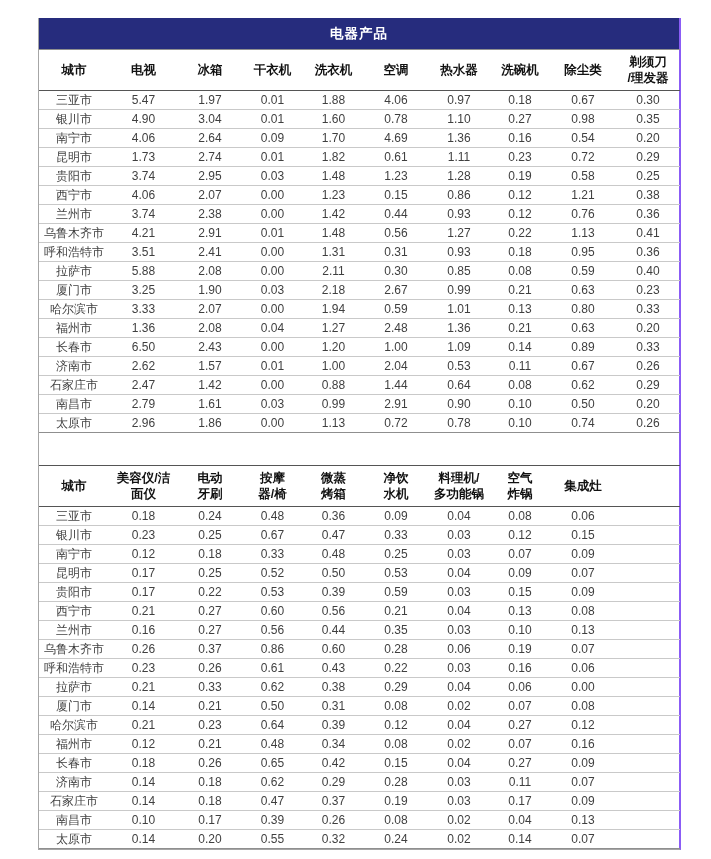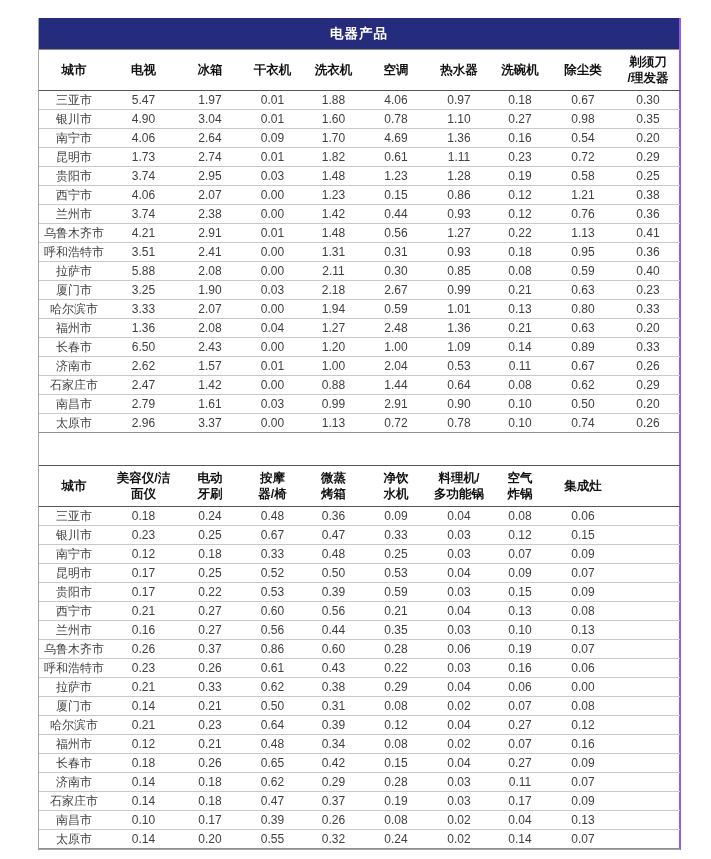--- a/index.html
+++ b/index.html
@@ -303,7 +303,7 @@
         <tr>
           <td>太原市</td>
           <td>2.96</td>
-          <td>3.37</td>
+          <td>1.86</td>
           <td>0.00</td>
           <td>1.13</td>
           <td>0.72</td>

